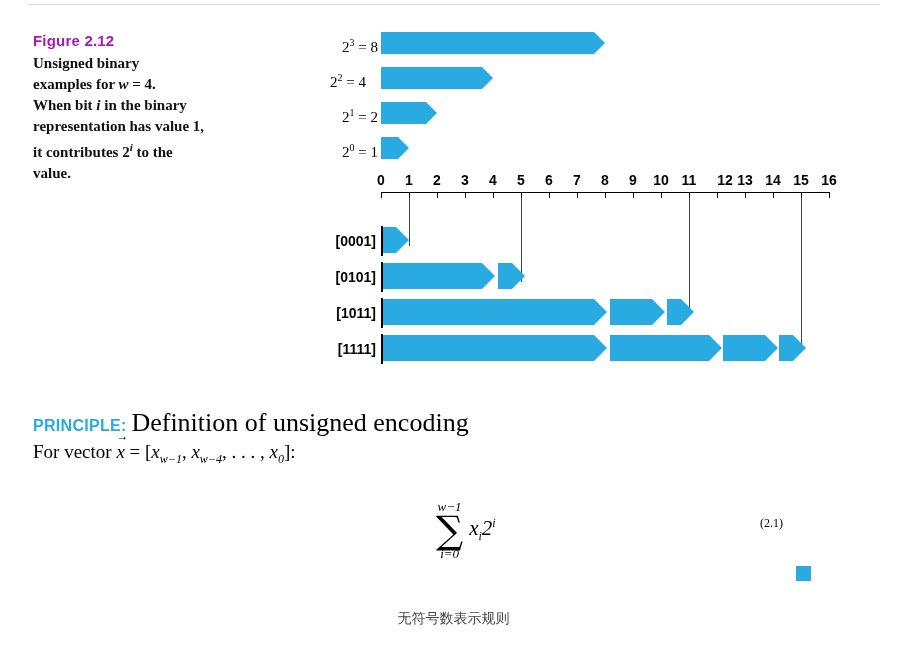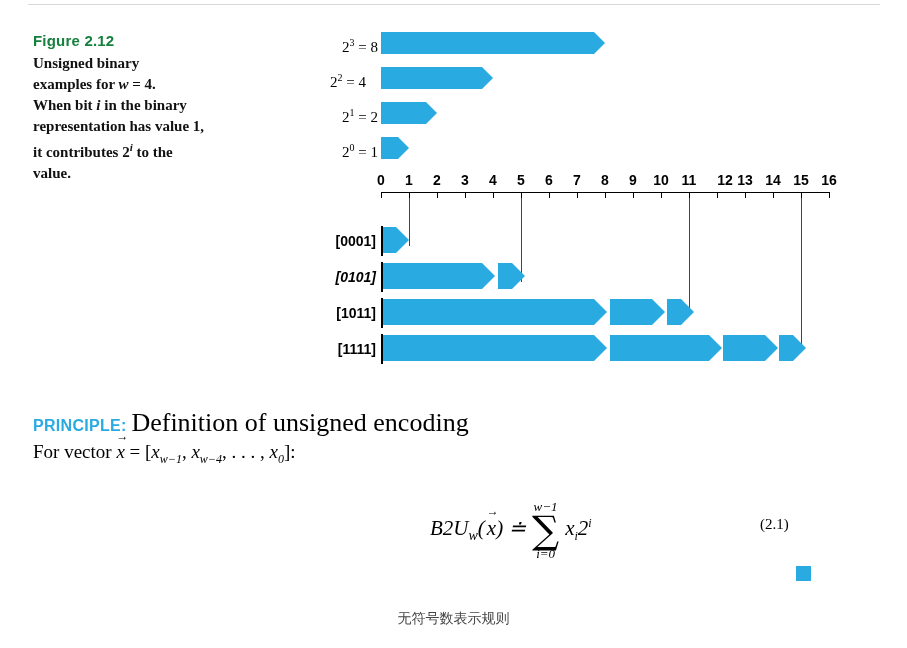--- a/index.html
+++ b/index.html
@@ -34,7 +34,7 @@
     font-family: "Liberation Sans", sans-serif;
     font-weight: bold;
     font-size: 15px;
-    color: #15803d;
+    color: #a21caf;
     letter-spacing: .2px;
     margin-bottom: 4px;
   }

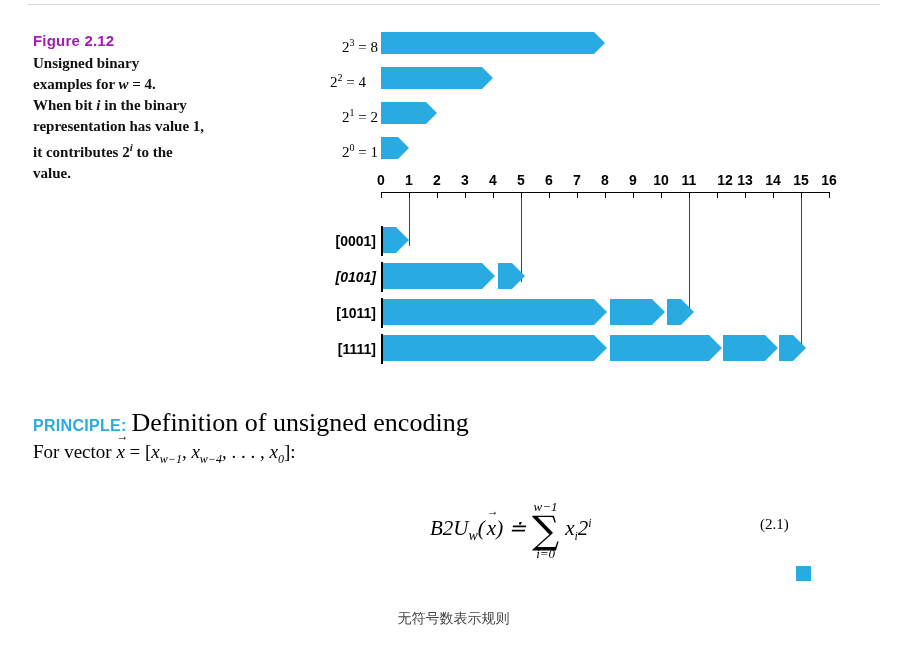--- a/index.html
+++ b/index.html
@@ -335,7 +335,7 @@
   </div>
 
   <div style="position:absolute; left:0; top:236px; width:530px; height:30px;">
-    <div class="row-label" style="left:-18px; top:0;font-style:italic;">[0101]</div>
+    <div class="row-label" style="left:-18px; top:0;">[0101]</div>
     <div class="leftbar" style="left:63px; top:0px; height:30px;"></div>
     <div class="seg" style="left:65px; top:1px; width:99px;"></div>
     <div class="seg" style="left:180px; top:1px; width:14px;"></div>

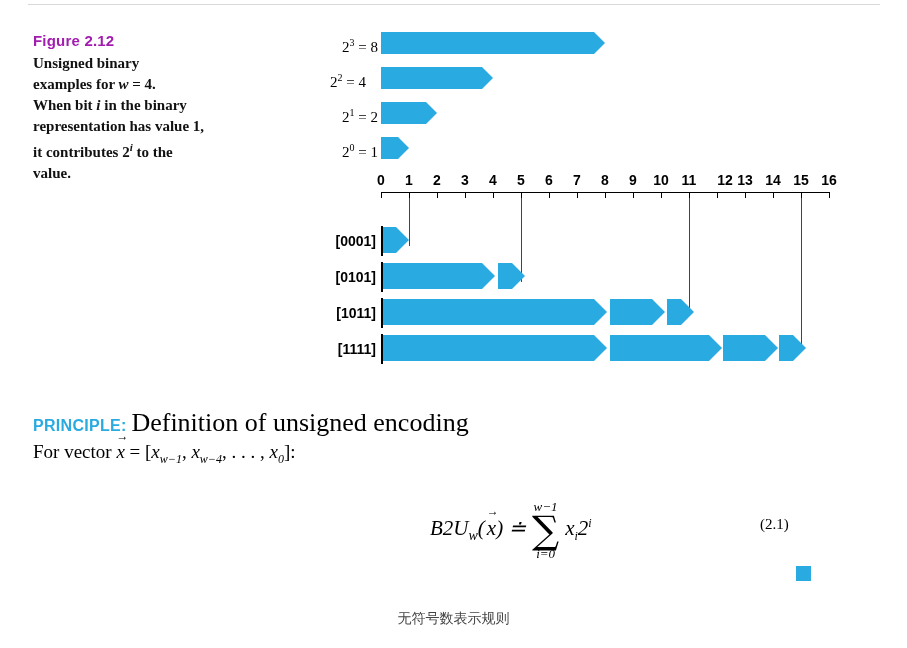--- a/index.html
+++ b/index.html
@@ -369,7 +369,6 @@
 </div>
 
 <div class="equation">
-  <span class="eq-lhs">B2U<sub class="it" style="font-size:14px;">w</sub>(<span class="vec" style="margin-left:2px;">x</span>) ≐</span>
   <span class="sigma-wrap">
     <span class="sigma-top">w−1</span>
     <span class="sigma-char">∑</span>

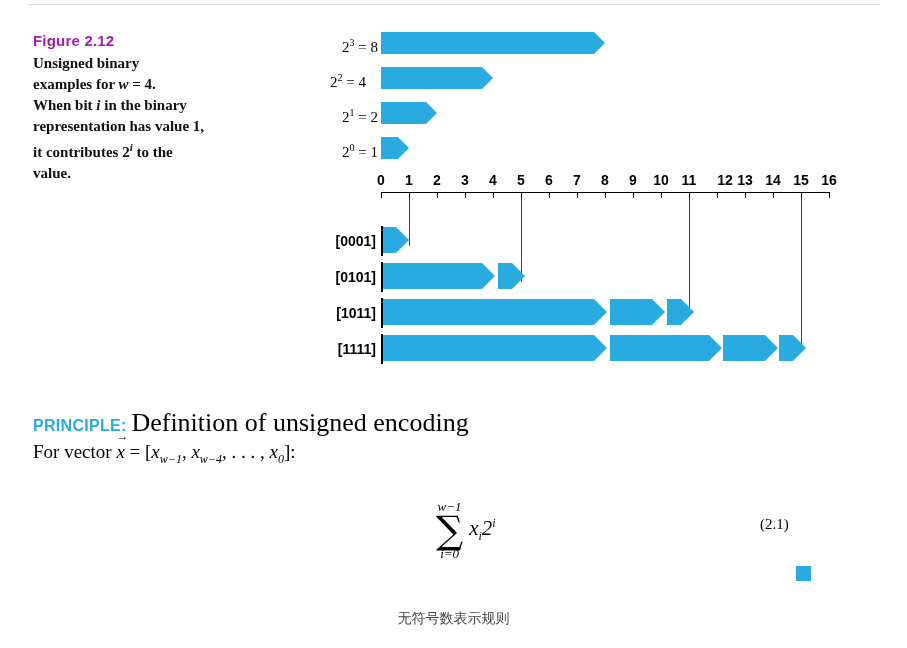--- a/index.html
+++ b/index.html
@@ -224,7 +224,7 @@
     left: 760px;
     top: 516px;
     font-family: "Liberation Serif", serif;
-    font-size: 15px;
+    font-size: 12px;
   }
   .end-mark {
     position: absolute;

